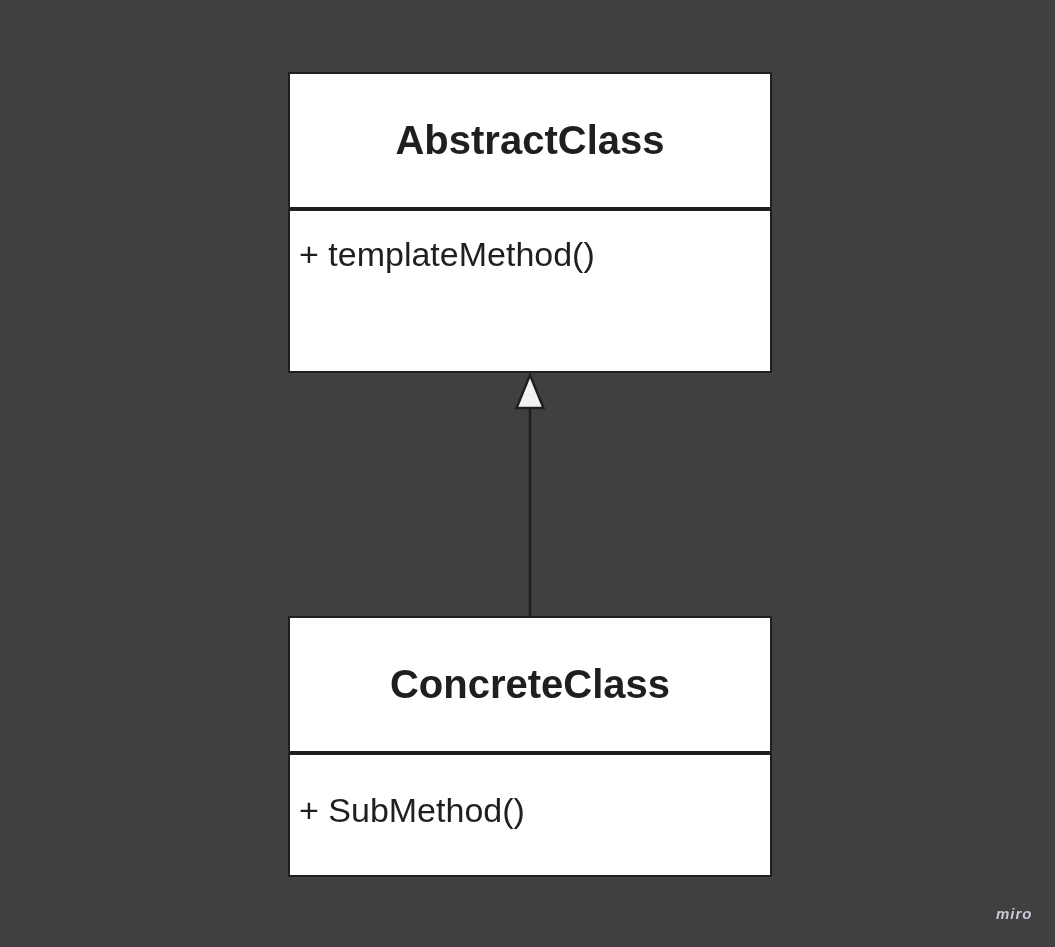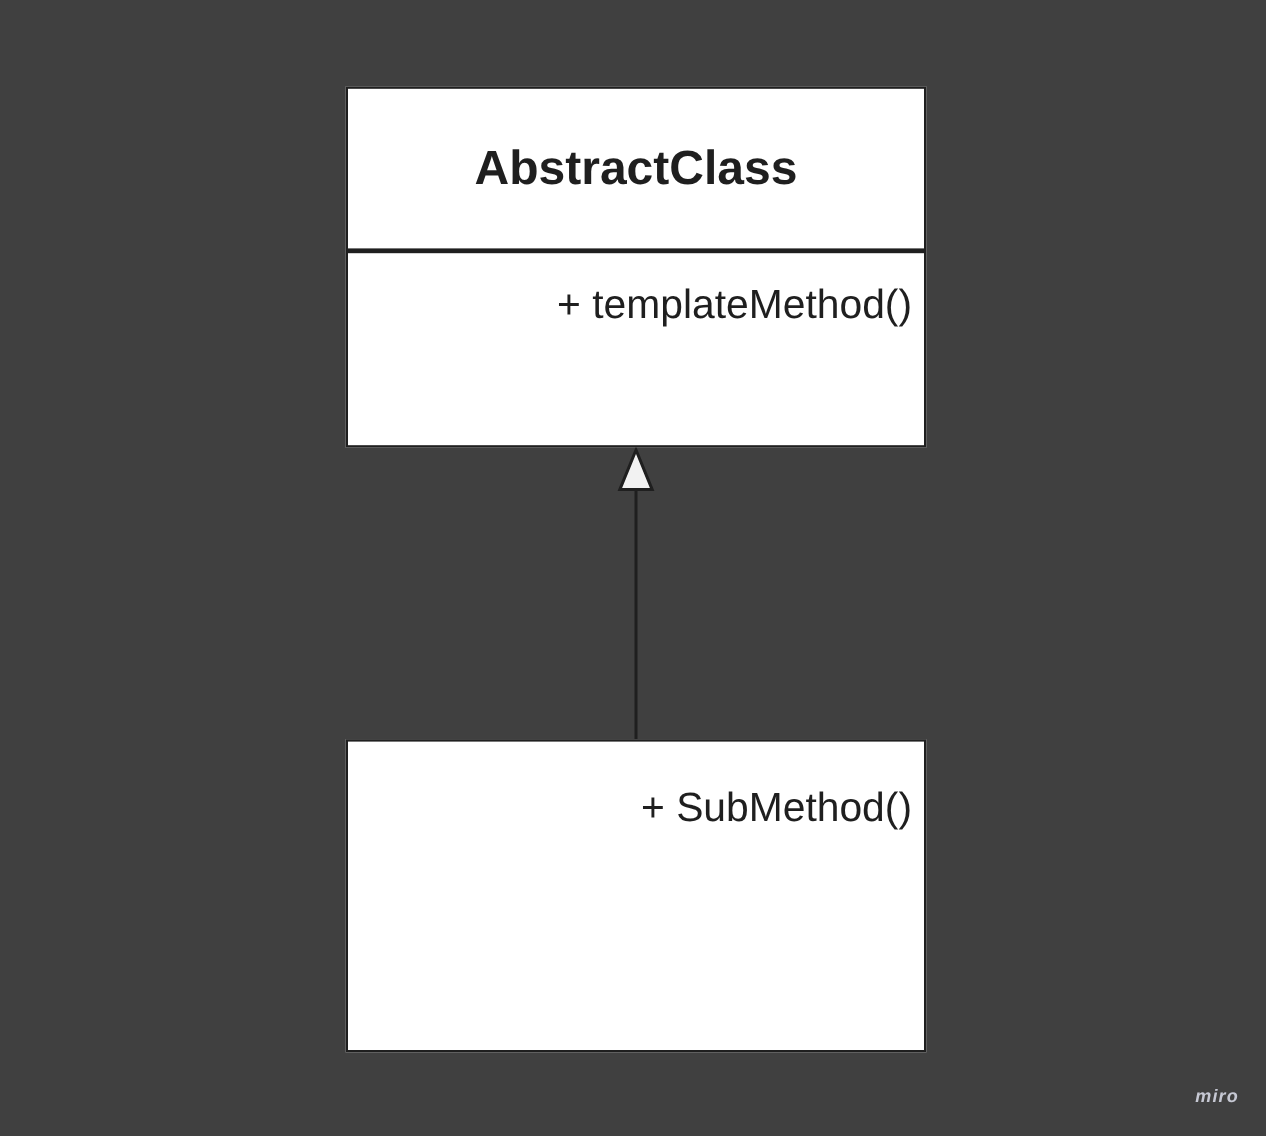--- a/index.html
+++ b/index.html
@@ -39,7 +39,6 @@
   }
   .uml-members {
     padding: 12px 10px 0 9px;
-    text-align: right;
   }
   .uml-class.concrete .uml-members { padding-top: 24px; }
   .uml-member {

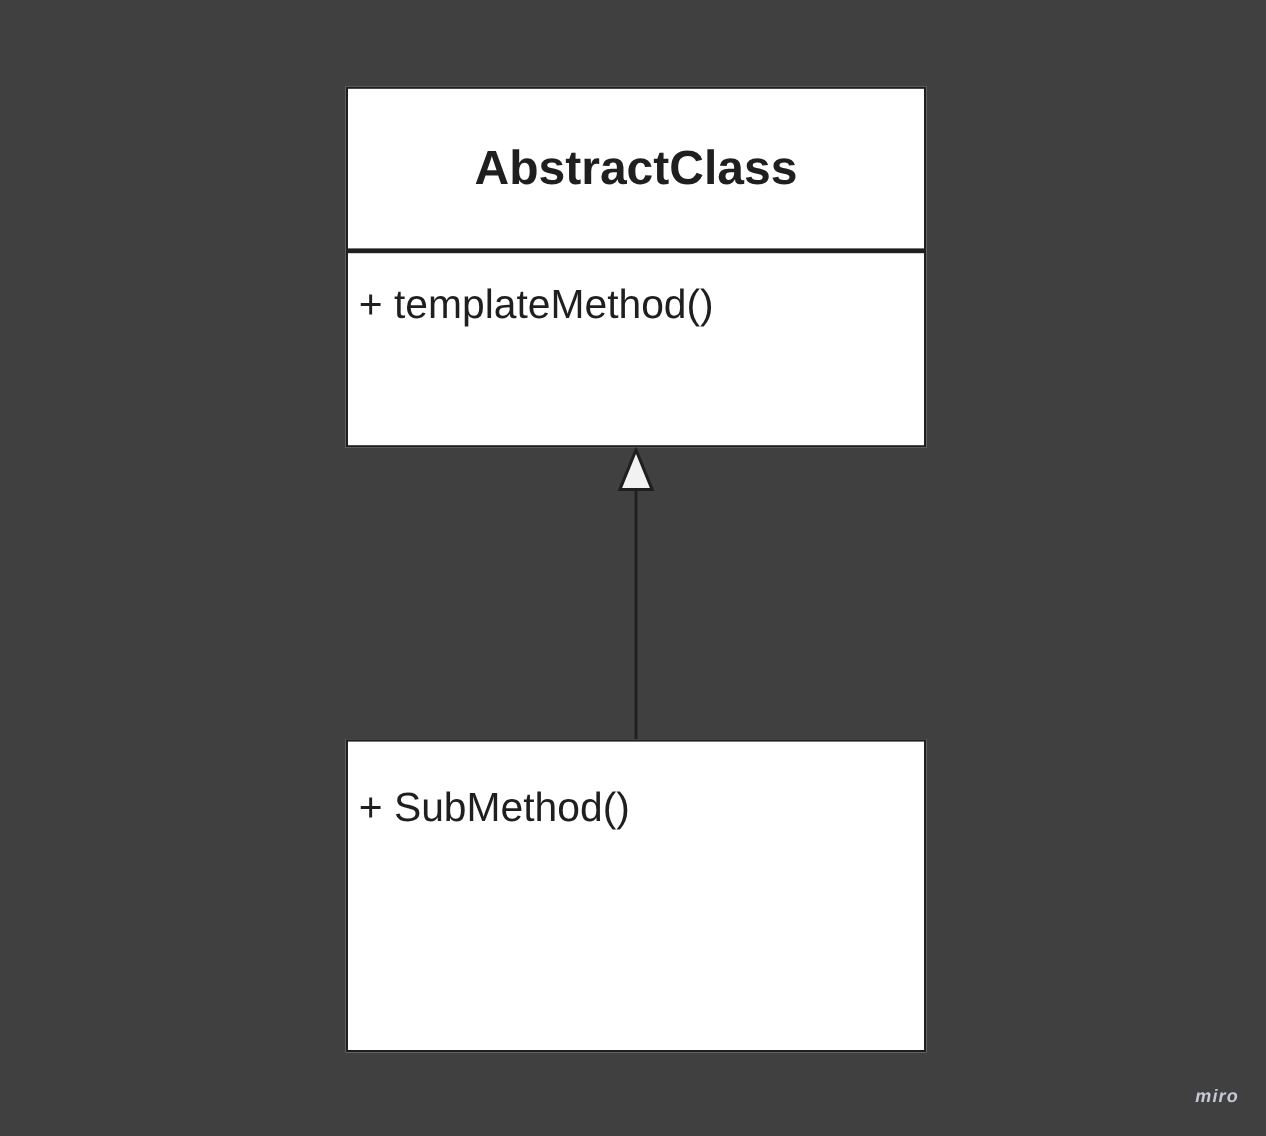--- a/index.html
+++ b/index.html
@@ -86,6 +86,9 @@
   </svg>
 
   <div class="uml-class concrete">
+    <div class="uml-header">
+      <span class="uml-class-name">ConcreteClass</span>
+    </div>
     <div class="uml-members">
       <div class="uml-member">+ SubMethod()</div>
     </div>

